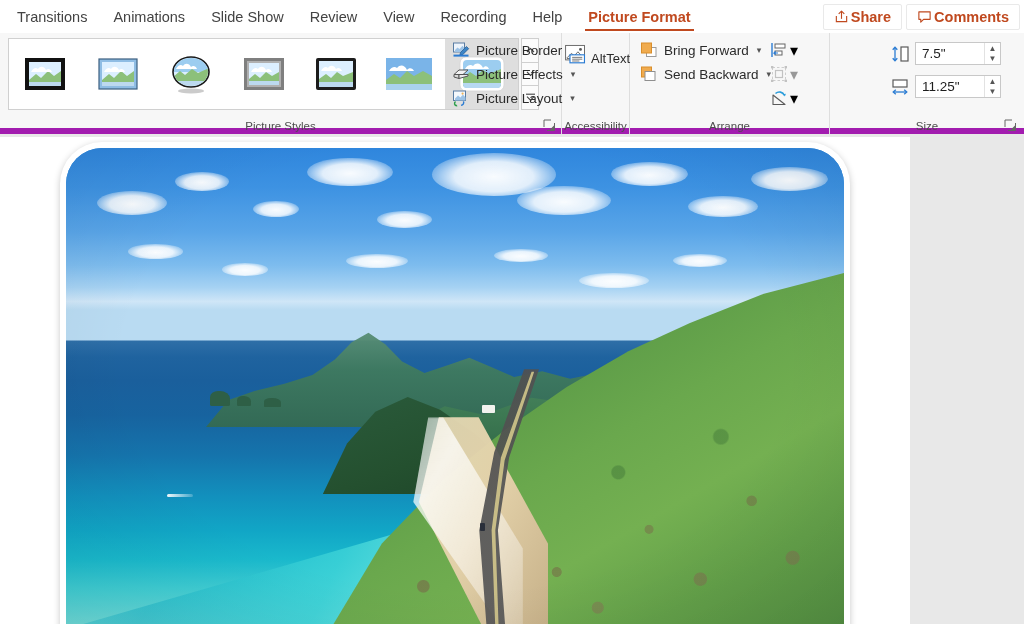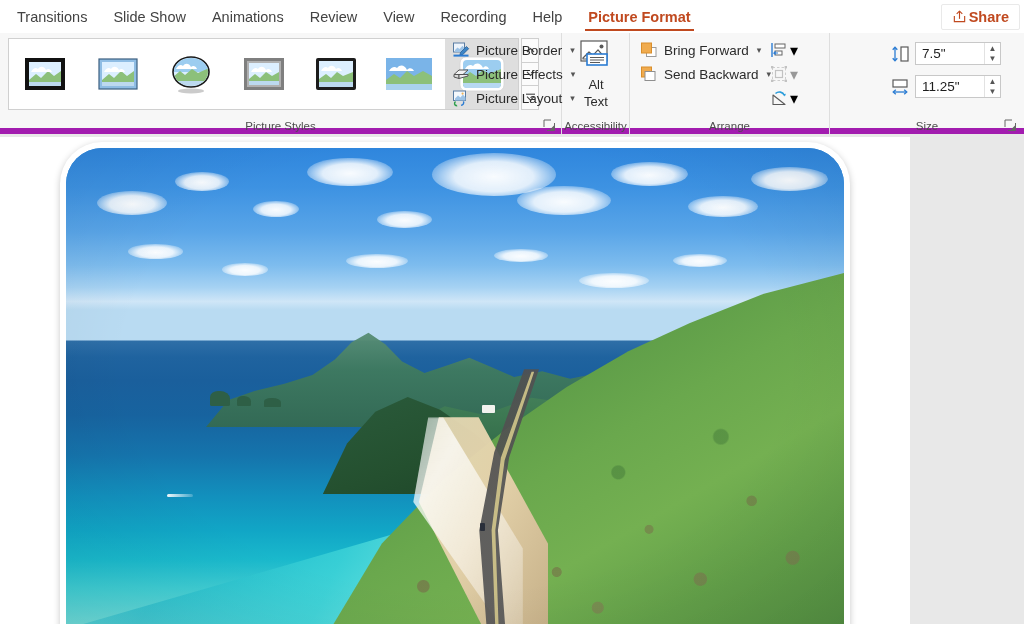--- a/index.html
+++ b/index.html
@@ -326,10 +326,10 @@
           <span>Transitions</span>
         </div>
       <div class="tab">
+          <span>Animations</span>
+        </div>
+      <div class="tab">
           <span>Slide Show</span>
-        </div>
-      <div class="tab">
-          <span>Animations</span>
         </div>
       <div class="tab">
           <span>Review</span>

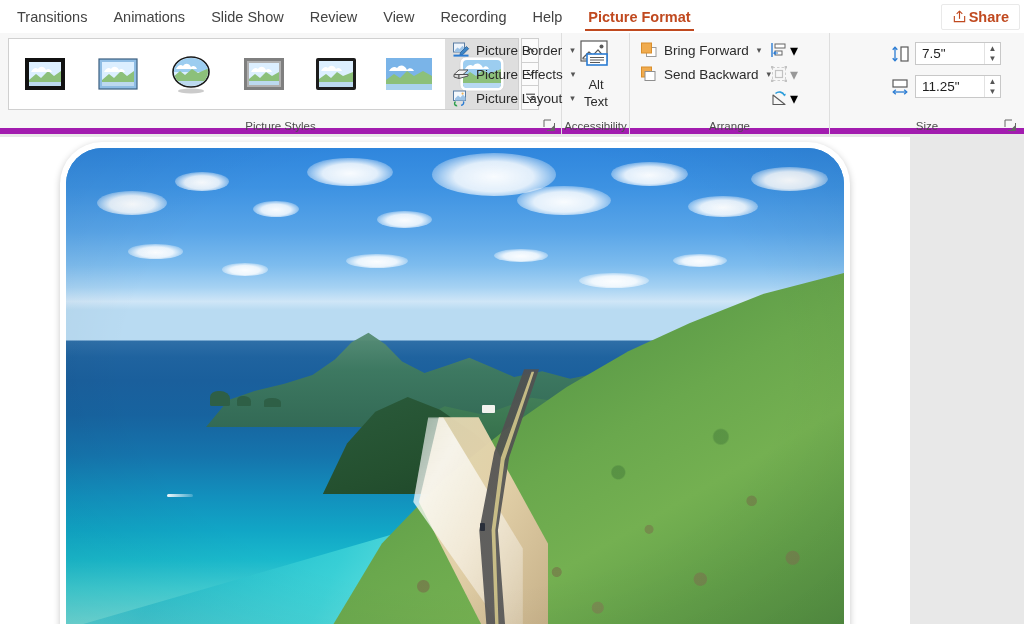--- a/index.html
+++ b/index.html
@@ -357,6 +357,12 @@
         </svg>
         <span>Share</span>
       </div>
+      <div class="tbtn">
+        <svg width="15" height="15" viewBox="0 0 16 16">
+          <path d="M2 3h12v8H7l-3 3v-3H2z" fill="none" stroke="#c0491f" stroke-width="1.2" stroke-linejoin="round"></path>
+        </svg>
+        <span>Comments</span>
+      </div>
     </div>
   </div>
 

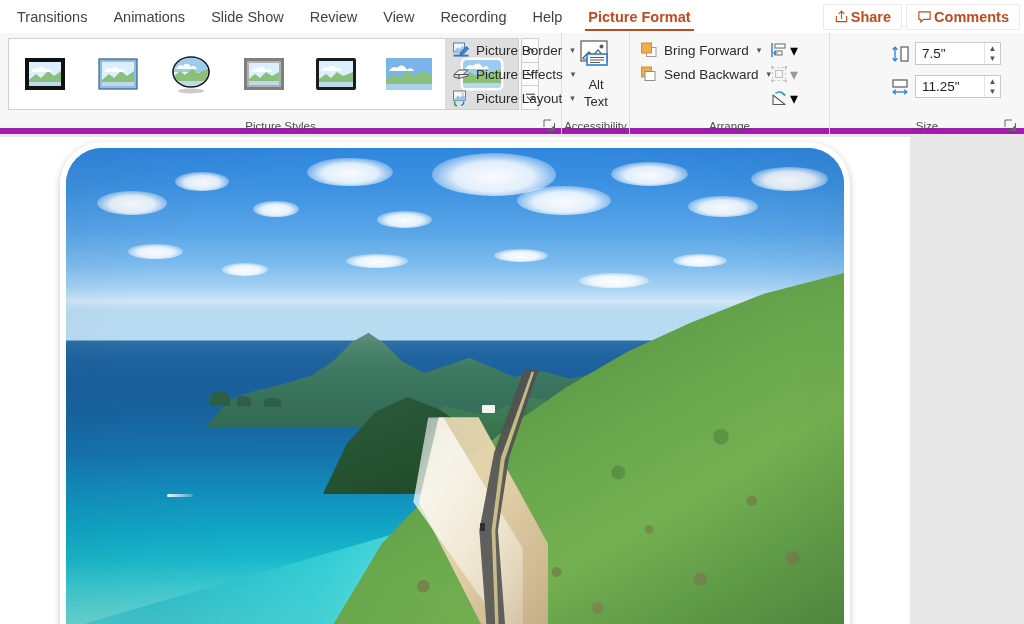--- a/index.html
+++ b/index.html
@@ -111,7 +111,7 @@
   #g-access { left: 562px; width: 68px; }
   .bigbtn {
     position: absolute; top: 6px; left: 0; width: 68px;
-    display: flex; flex-direction: column; align-items: center;
+    display: flex; flex-direction: row; align-items: center;
     cursor: default;
   }
   .bigbtn .lbl {

